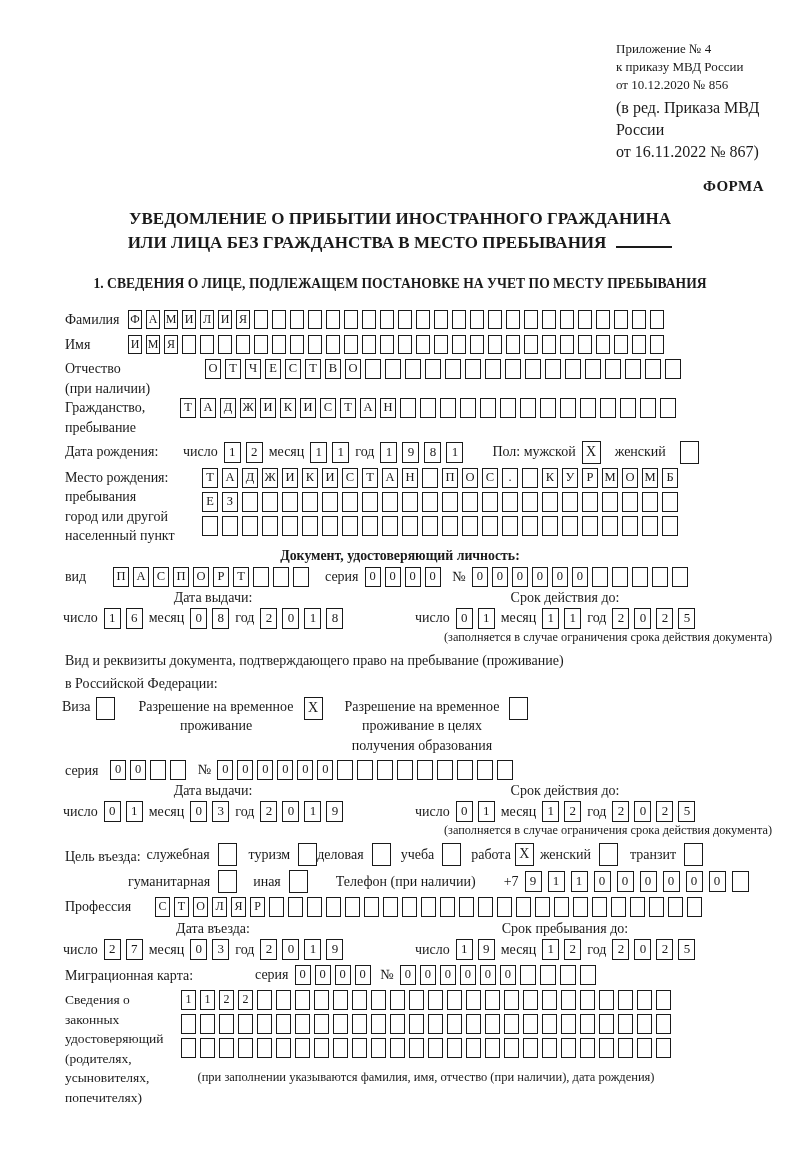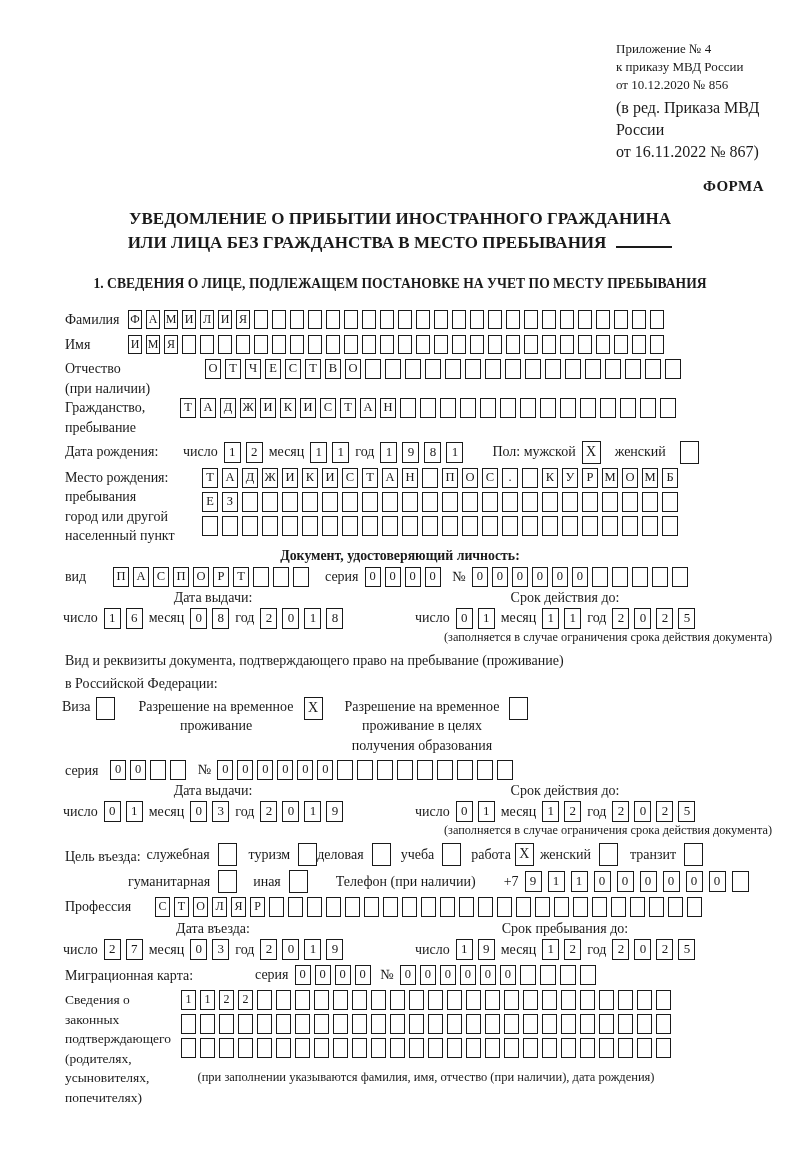--- a/index.html
+++ b/index.html
@@ -680,7 +680,7 @@
     <span class="reps-label">
       <span class="sub">Сведения о</span>
       <span class="sub">законных</span>
-      <span class="sub">подтверждающего</span>
+      <span class="sub">удостоверяющий</span>
       <span class="sub">(родителях,</span>
       <span class="sub">усыновителях,</span>
       <span class="sub">попечителях)</span>

